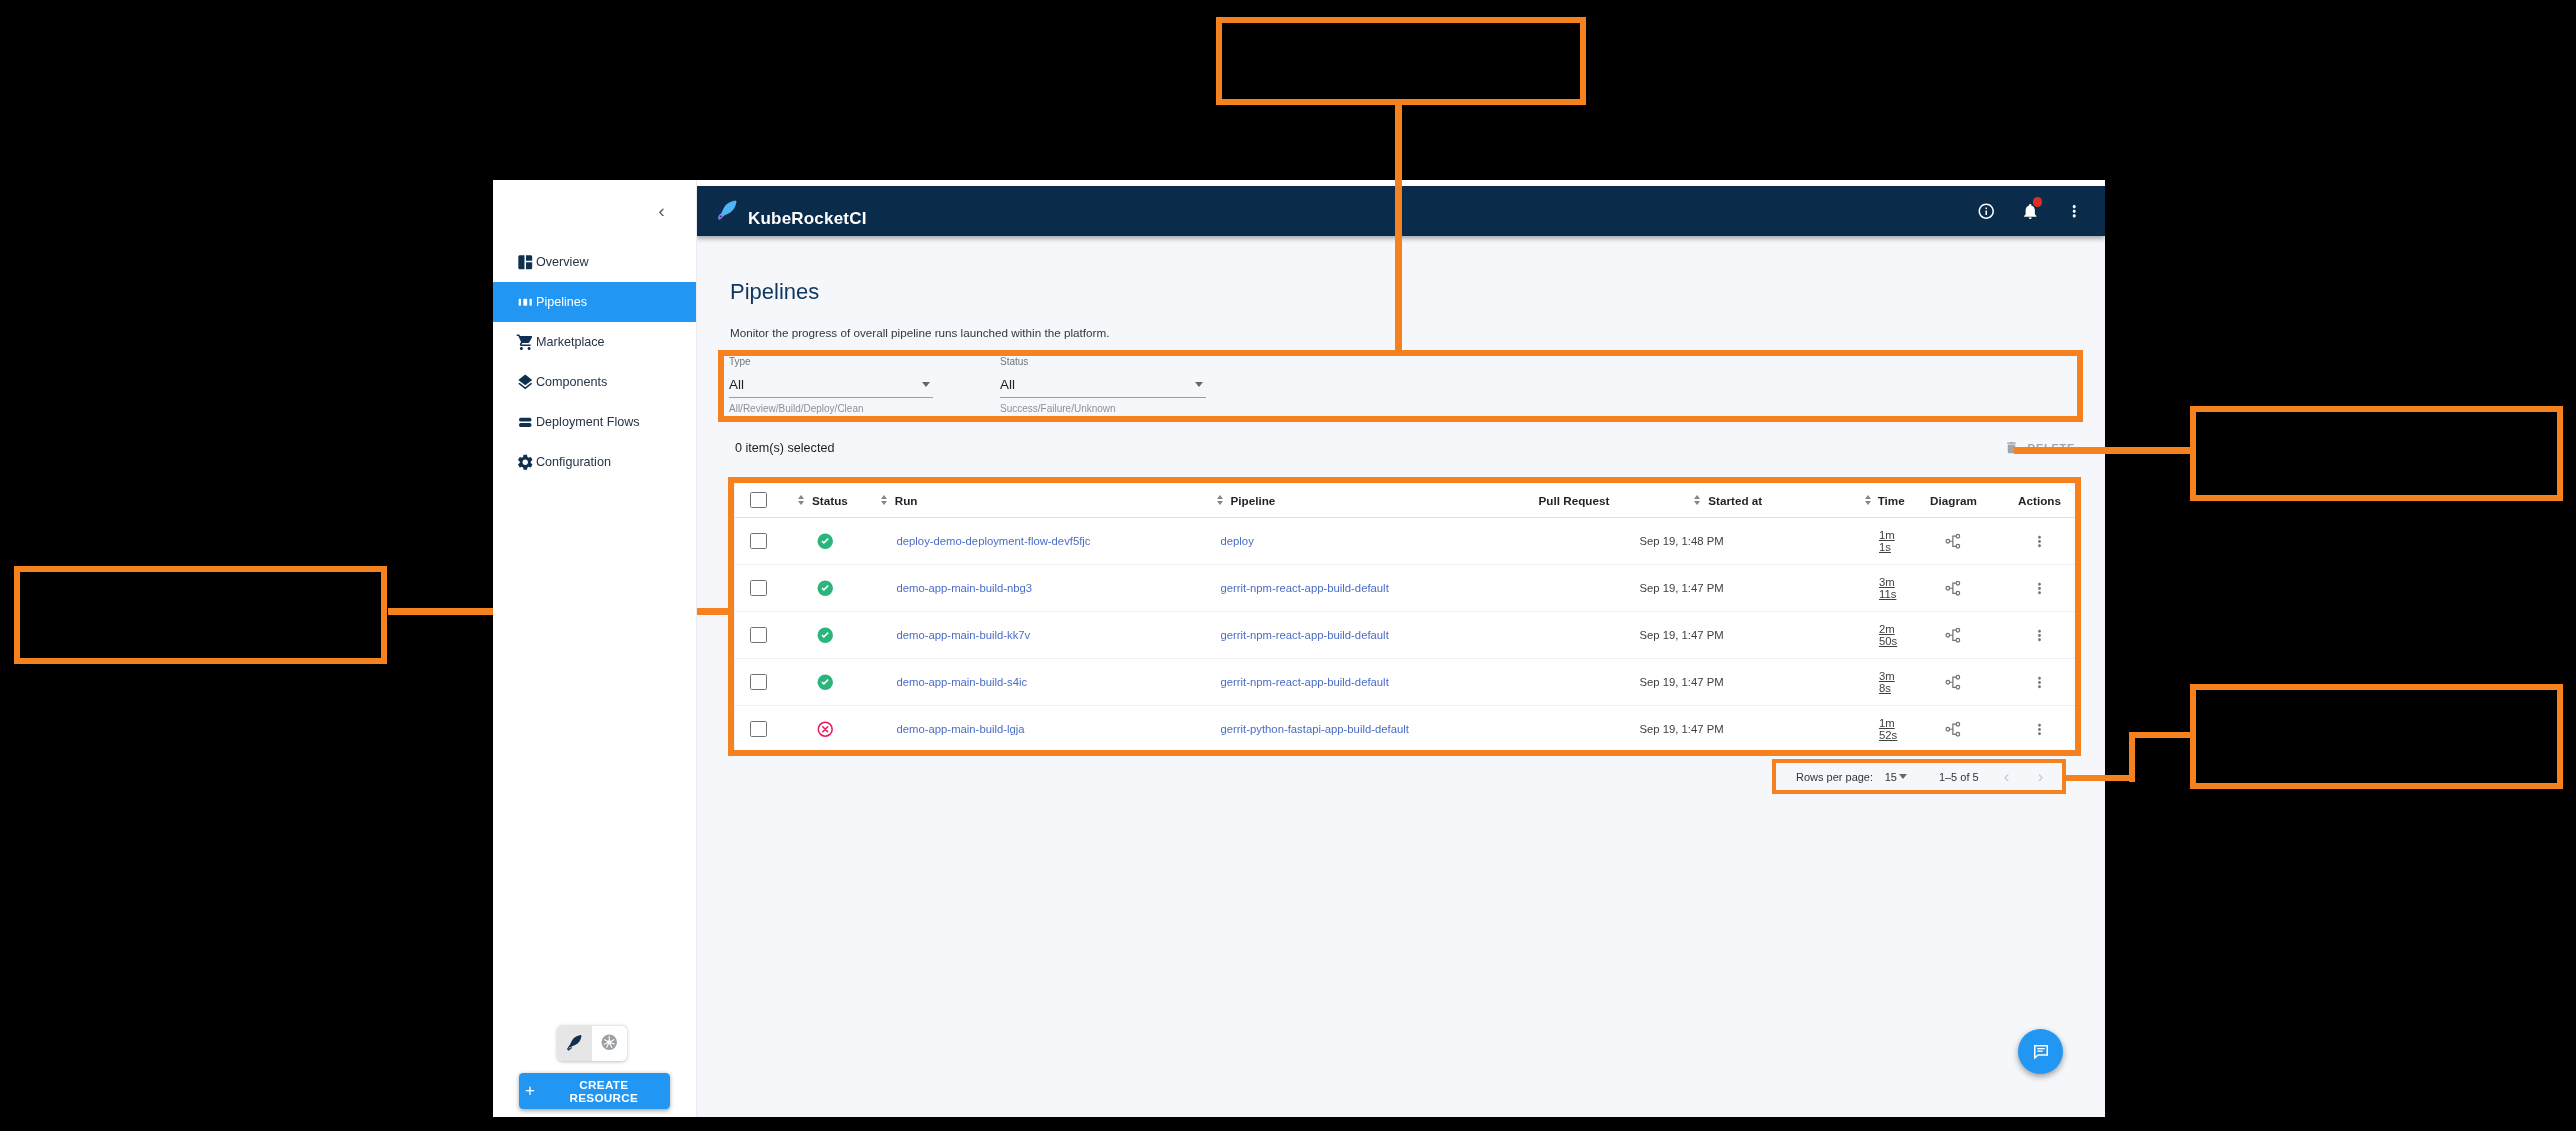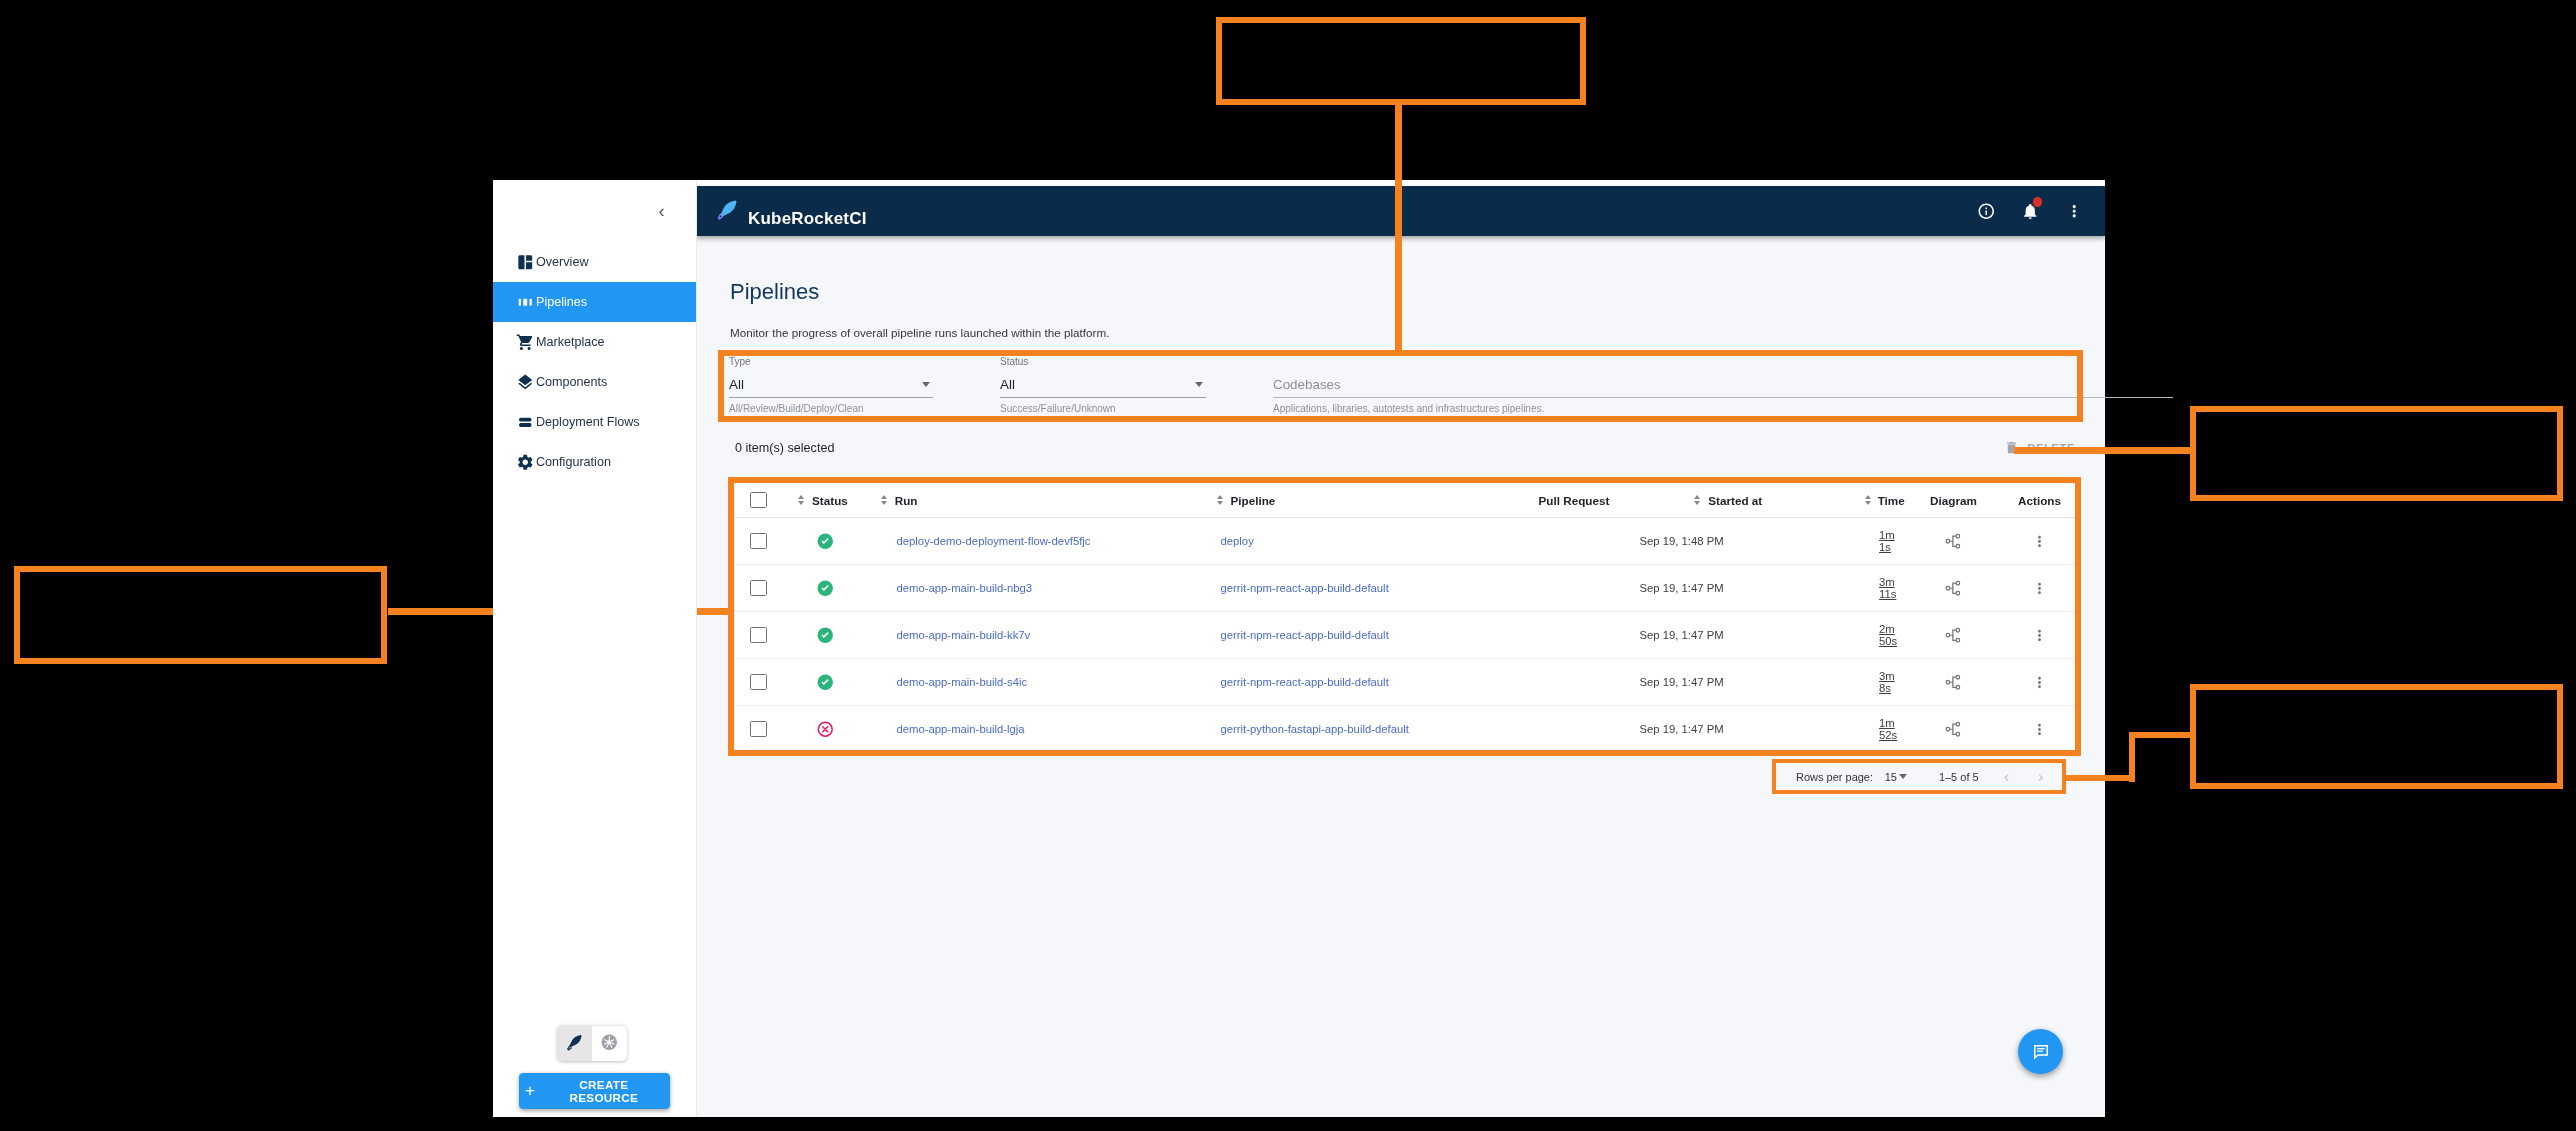--- a/index.html
+++ b/index.html
@@ -259,13 +259,6 @@
           </div>
           <span class="fhelper">Success/Failure/Unknown</span>
         </div>
-        <div class="ffield codebases">
-          <span class="flabel">&nbsp;</span>
-          <div class="fcontrol">
-            <span class="fplaceholder">Codebases</span>
-          </div>
-          <span class="fhelper">Applications, libraries, autotests and infrastructures pipelines.</span>
-        </div>
       </div>
 
       <div class="selection-row">

